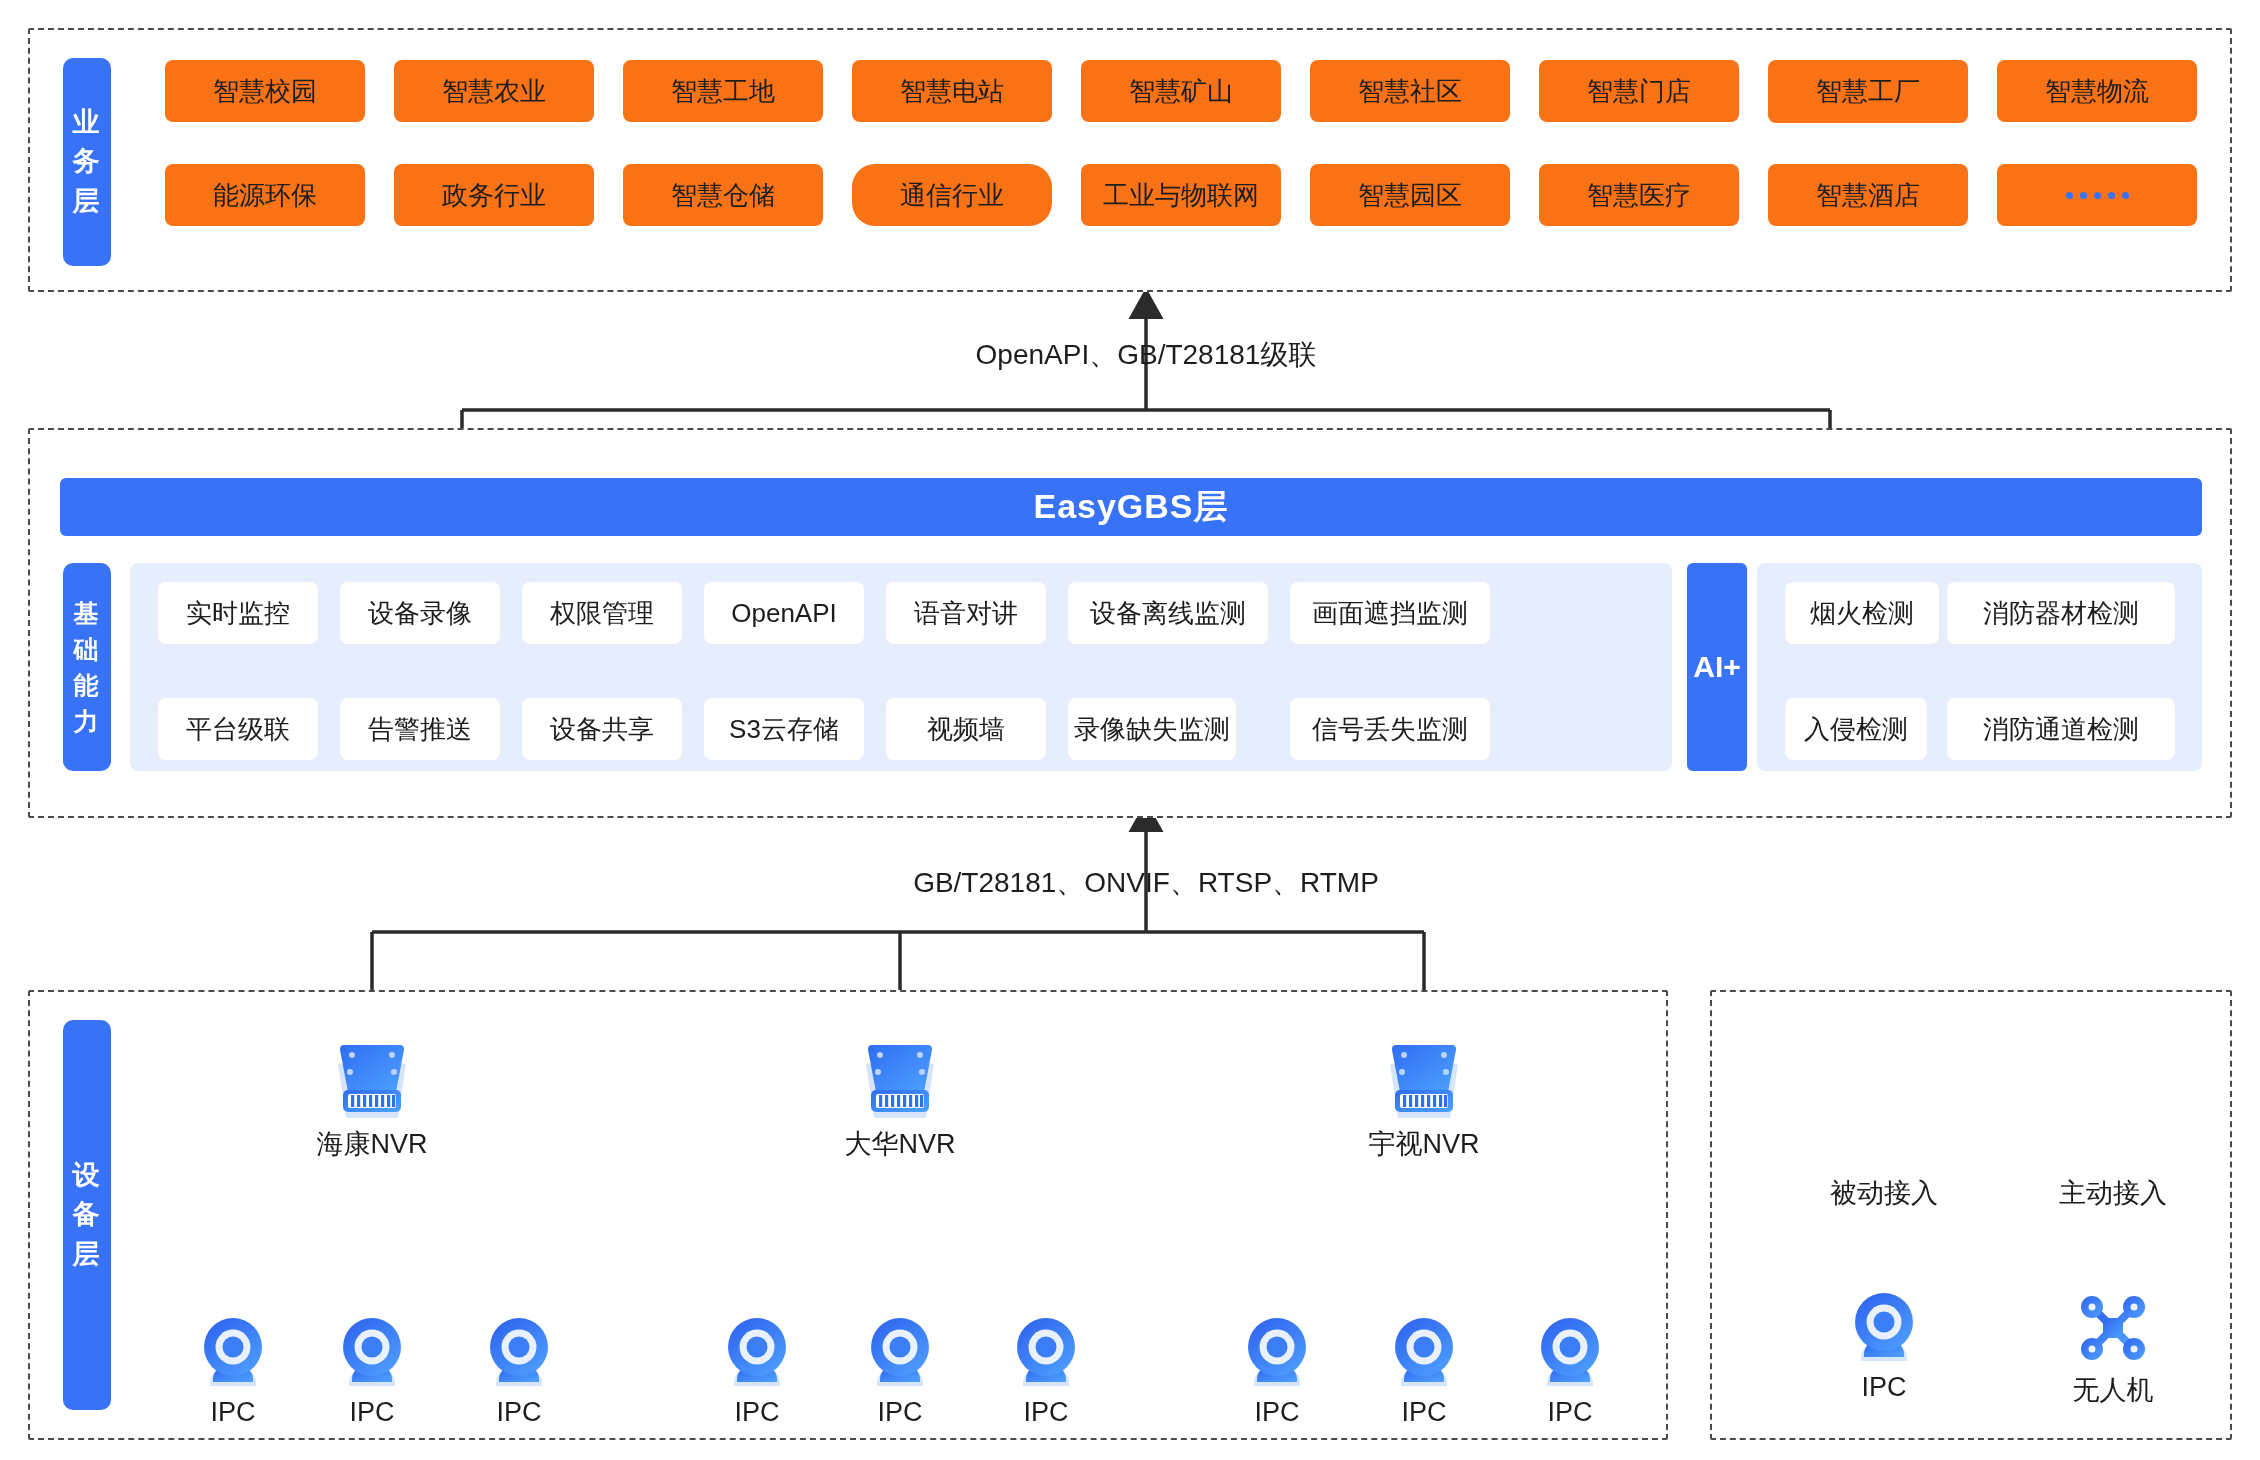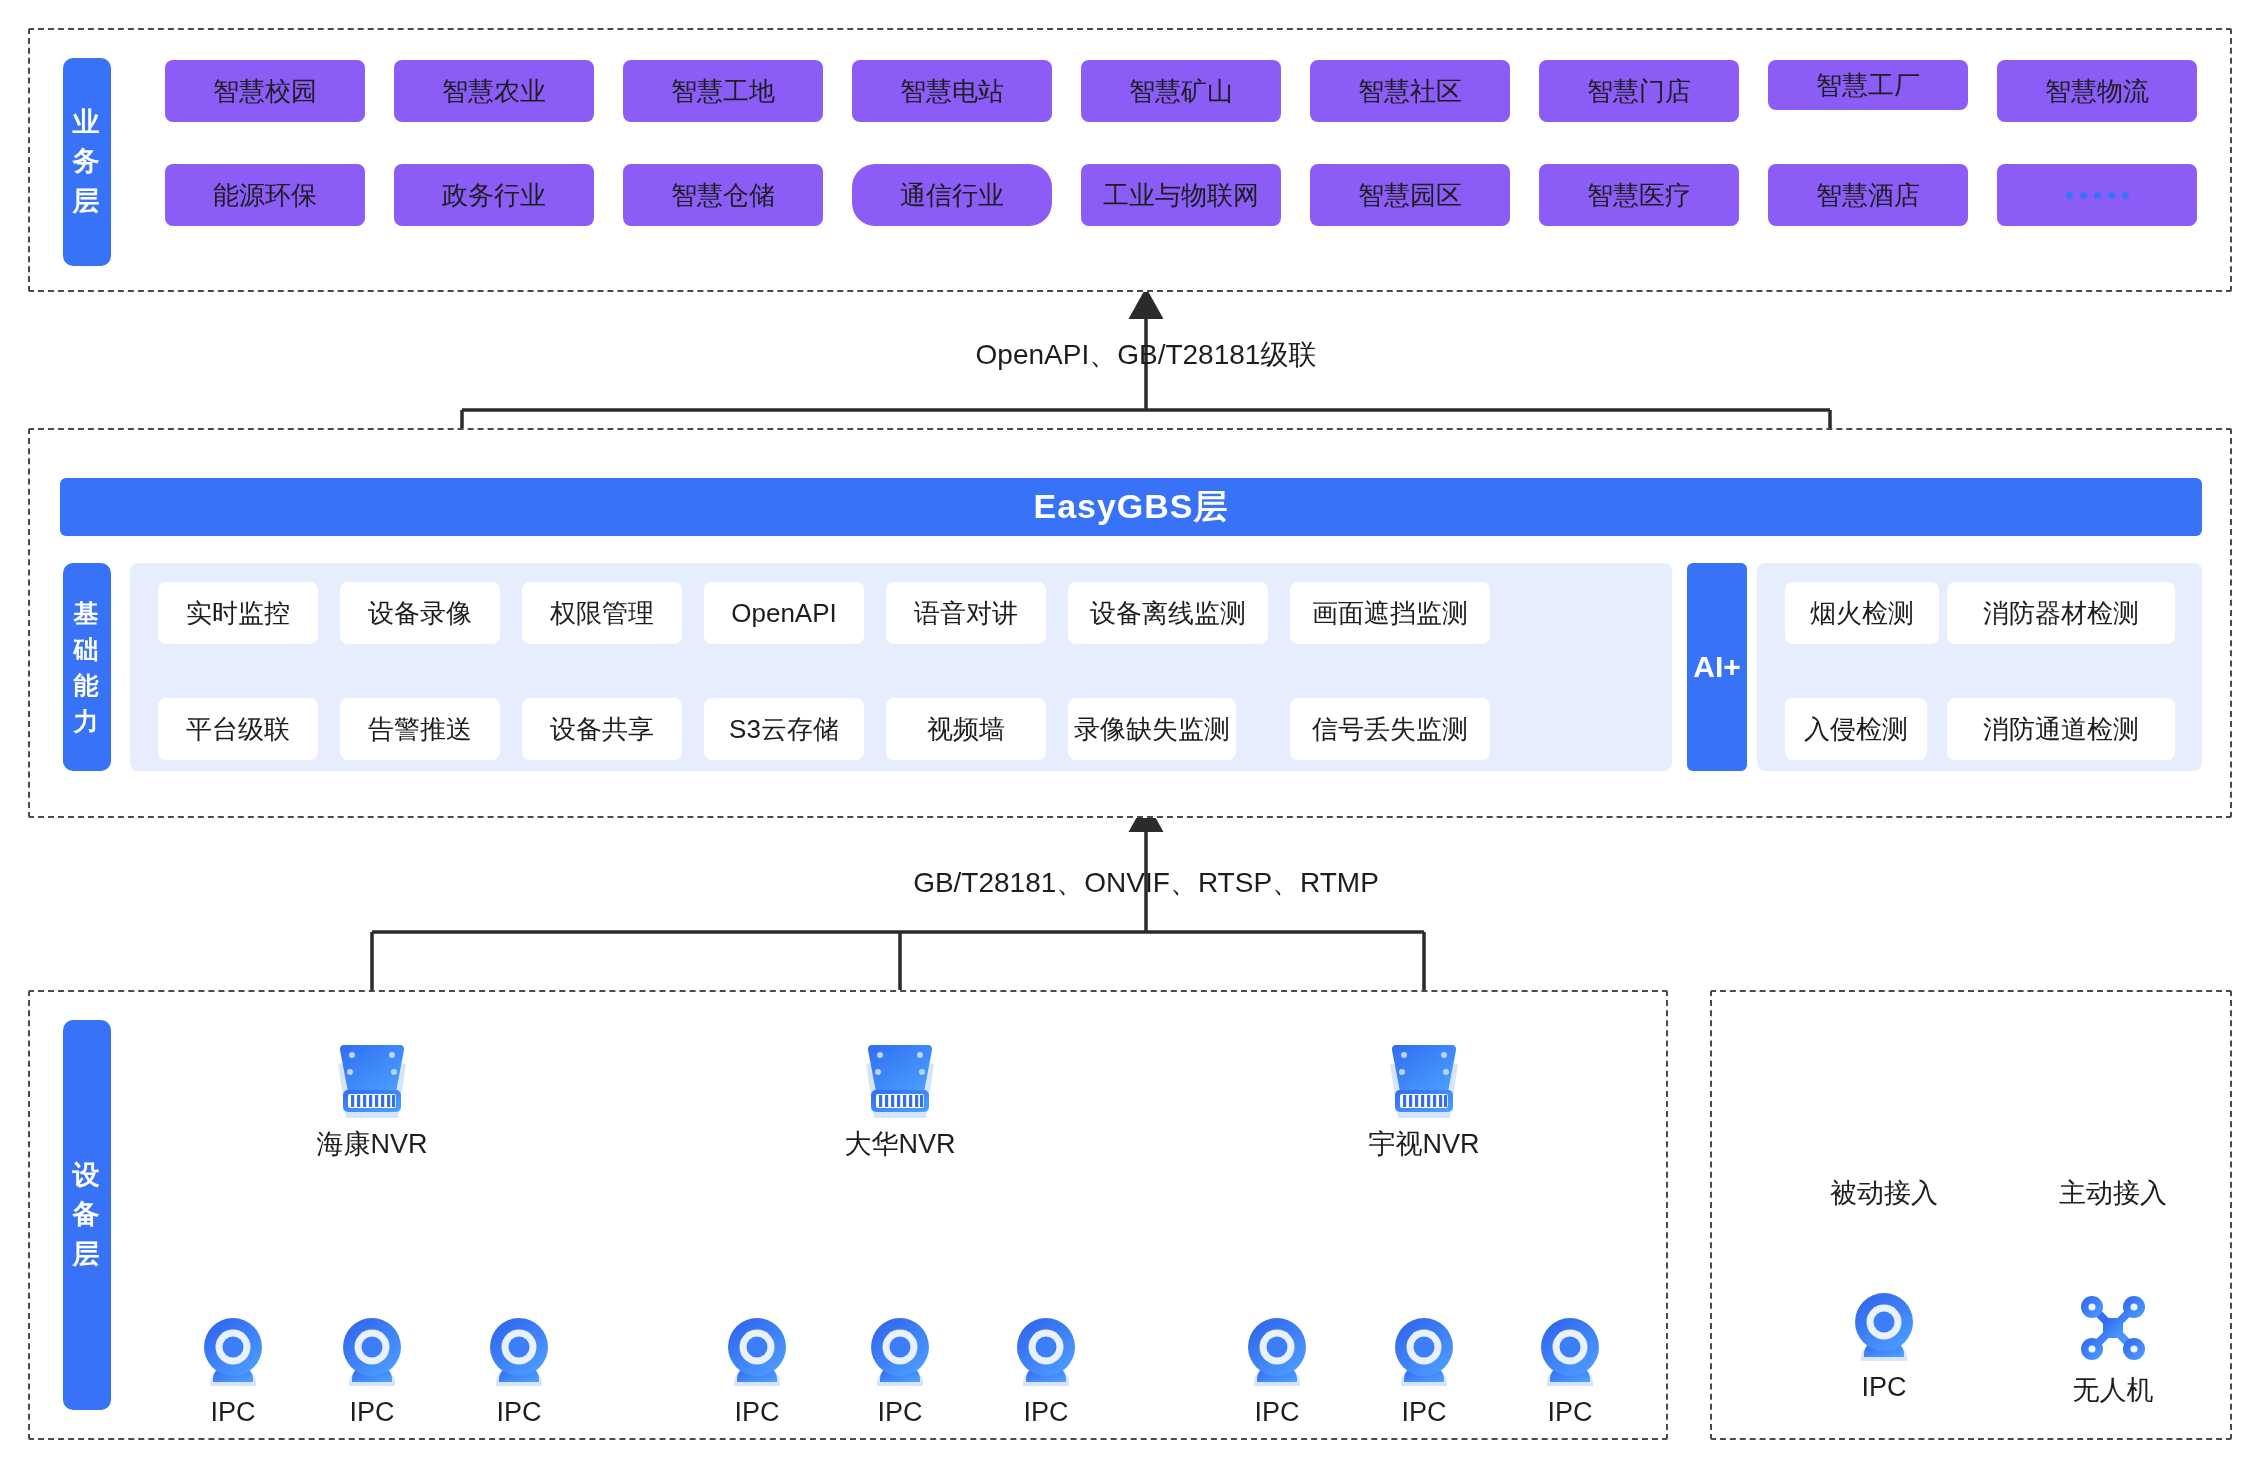--- a/index.html
+++ b/index.html
@@ -39,7 +39,7 @@
   
   .chip {
     position: absolute;
-    background: #8b5cf6;
+    background: #f97316;
     border-radius: 8px;
     display: flex;
     align-items: center;

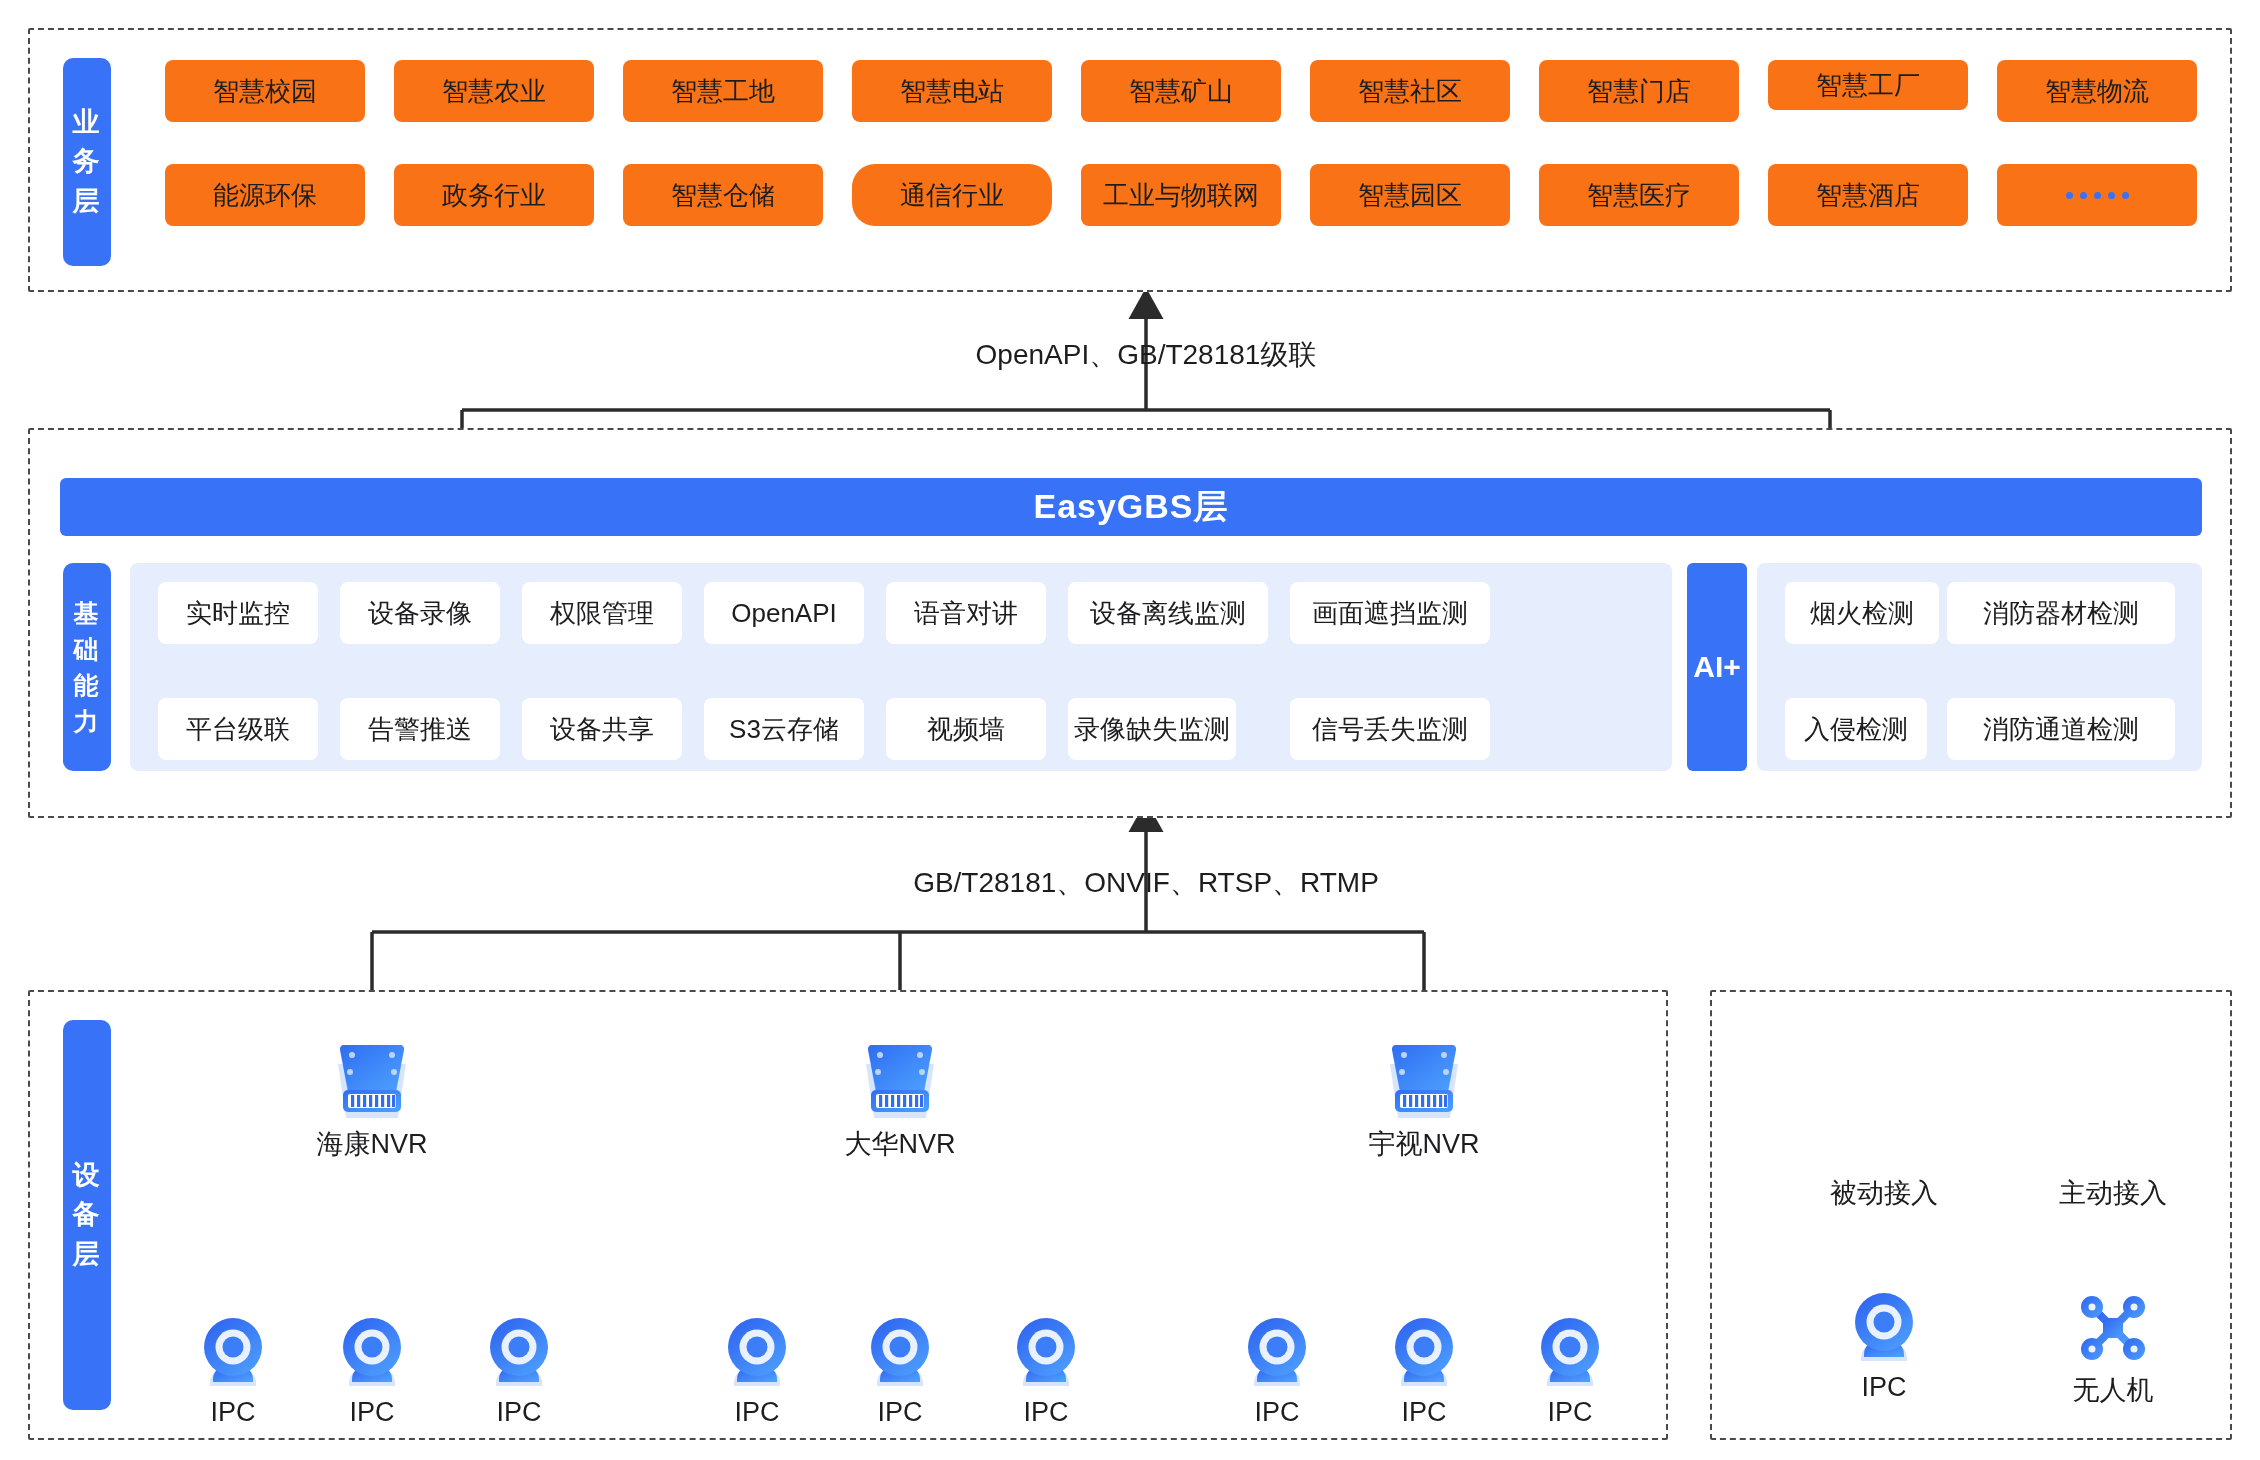--- a/index.html
+++ b/index.html
@@ -206,7 +206,7 @@
       <div class="chip" style="left: 1539px; top: 60px; width: 200px; height: 62px;">
         <span>智慧门店</span>
       </div>
-      <div class="chip" style="left: 1768px; top: 60px; width: 200px; height: 50px;">
+      <div class="chip" style="left: 1768px; top: 60px; width: 200px; height: 63px;">
         <span>智慧工厂</span>
       </div>
       <div class="chip" style="left: 1997px; top: 60px; width: 200px; height: 62px;">

